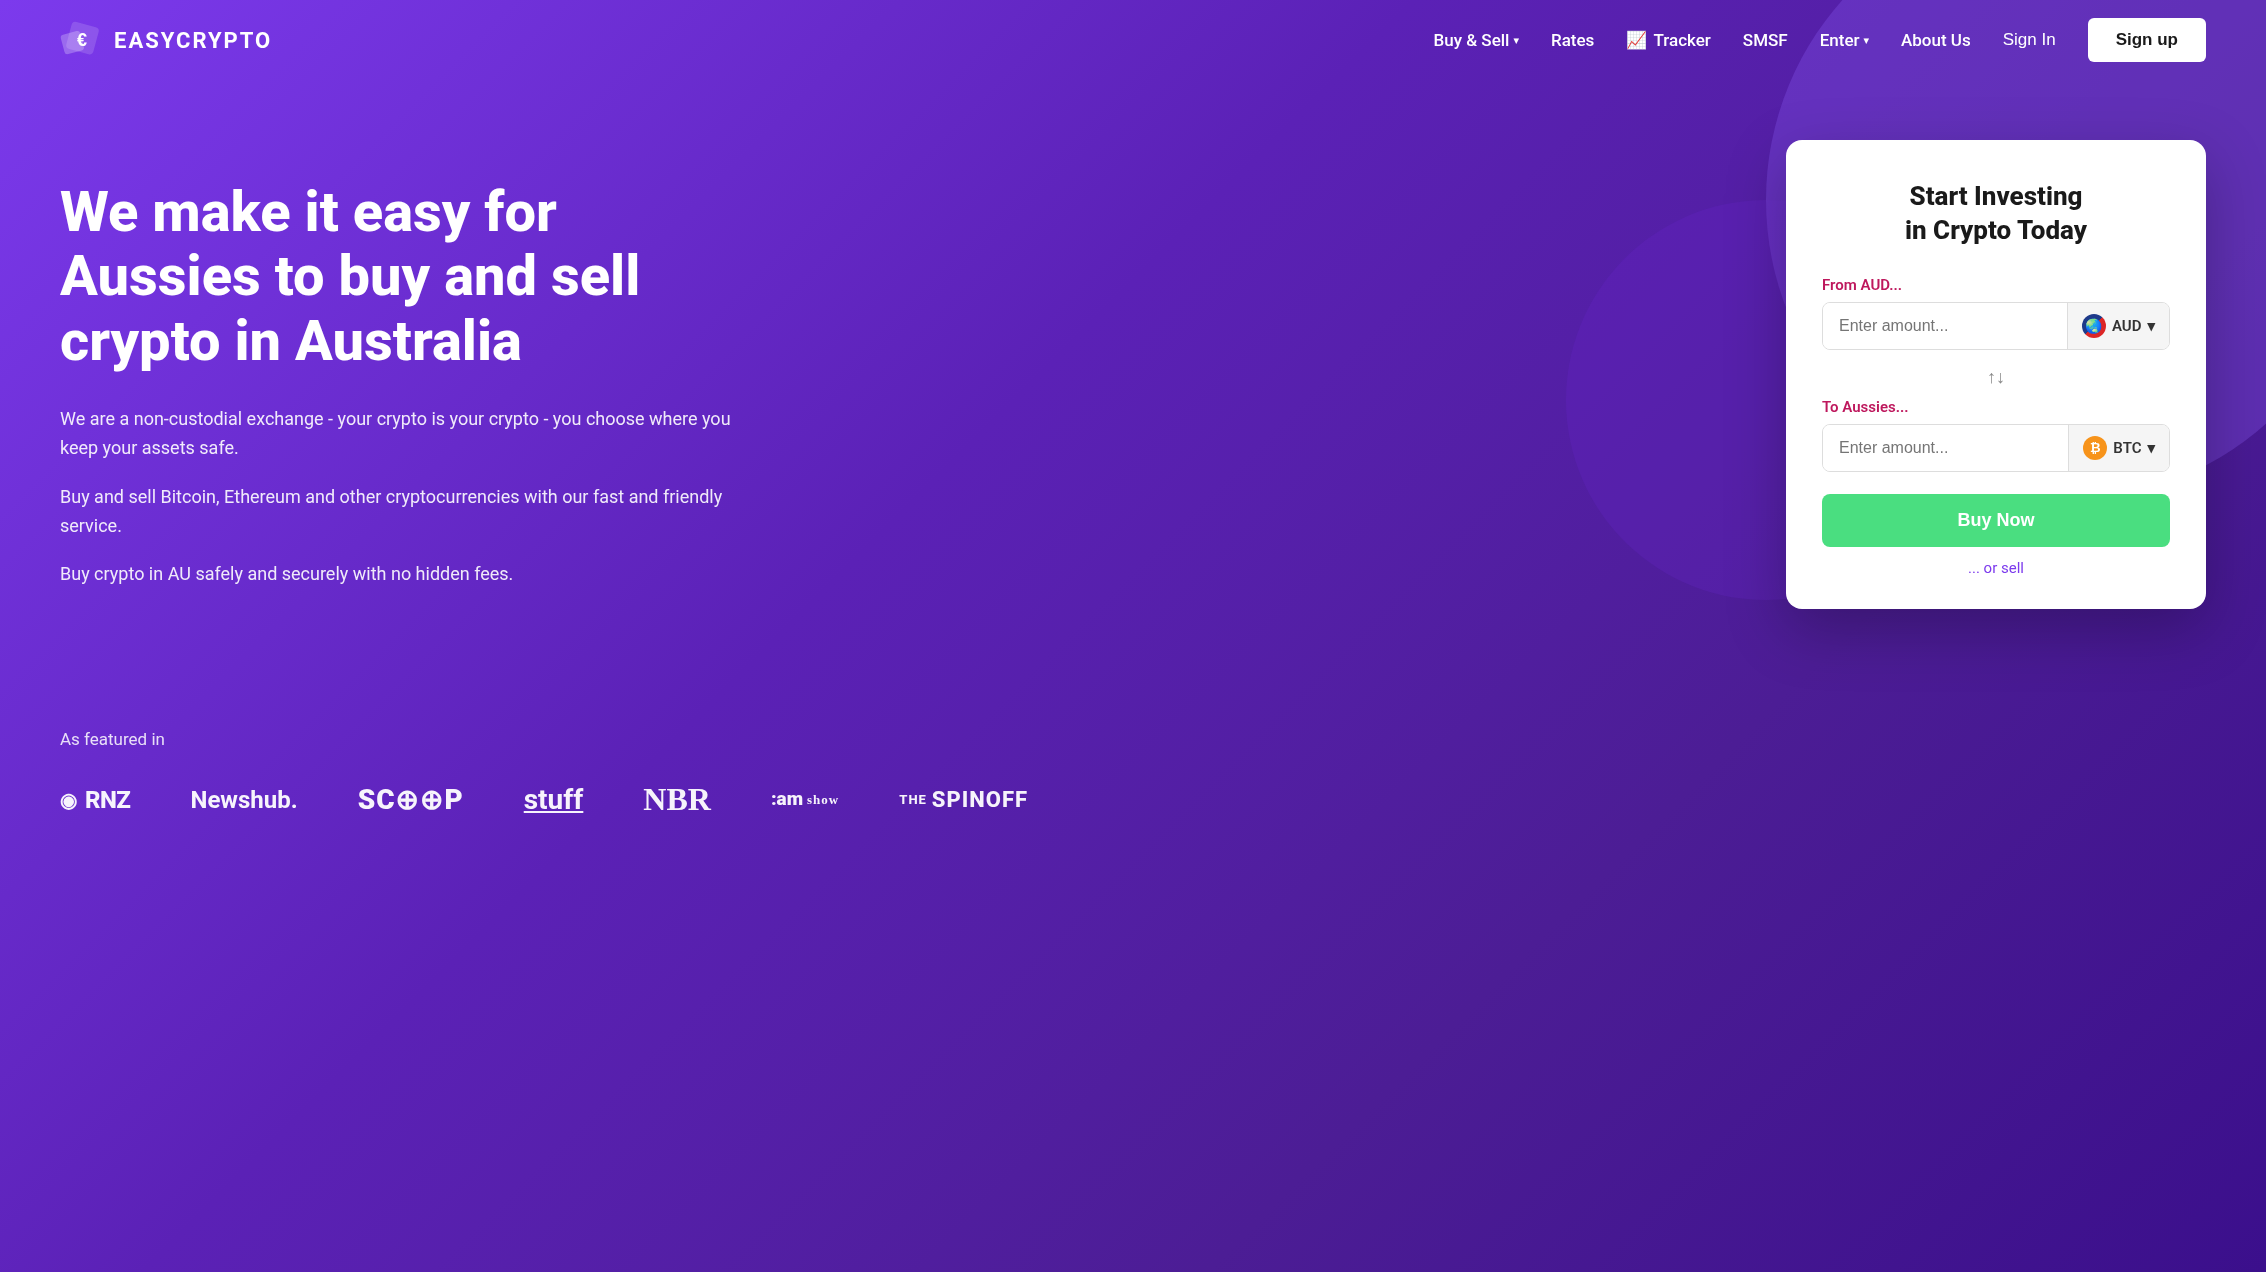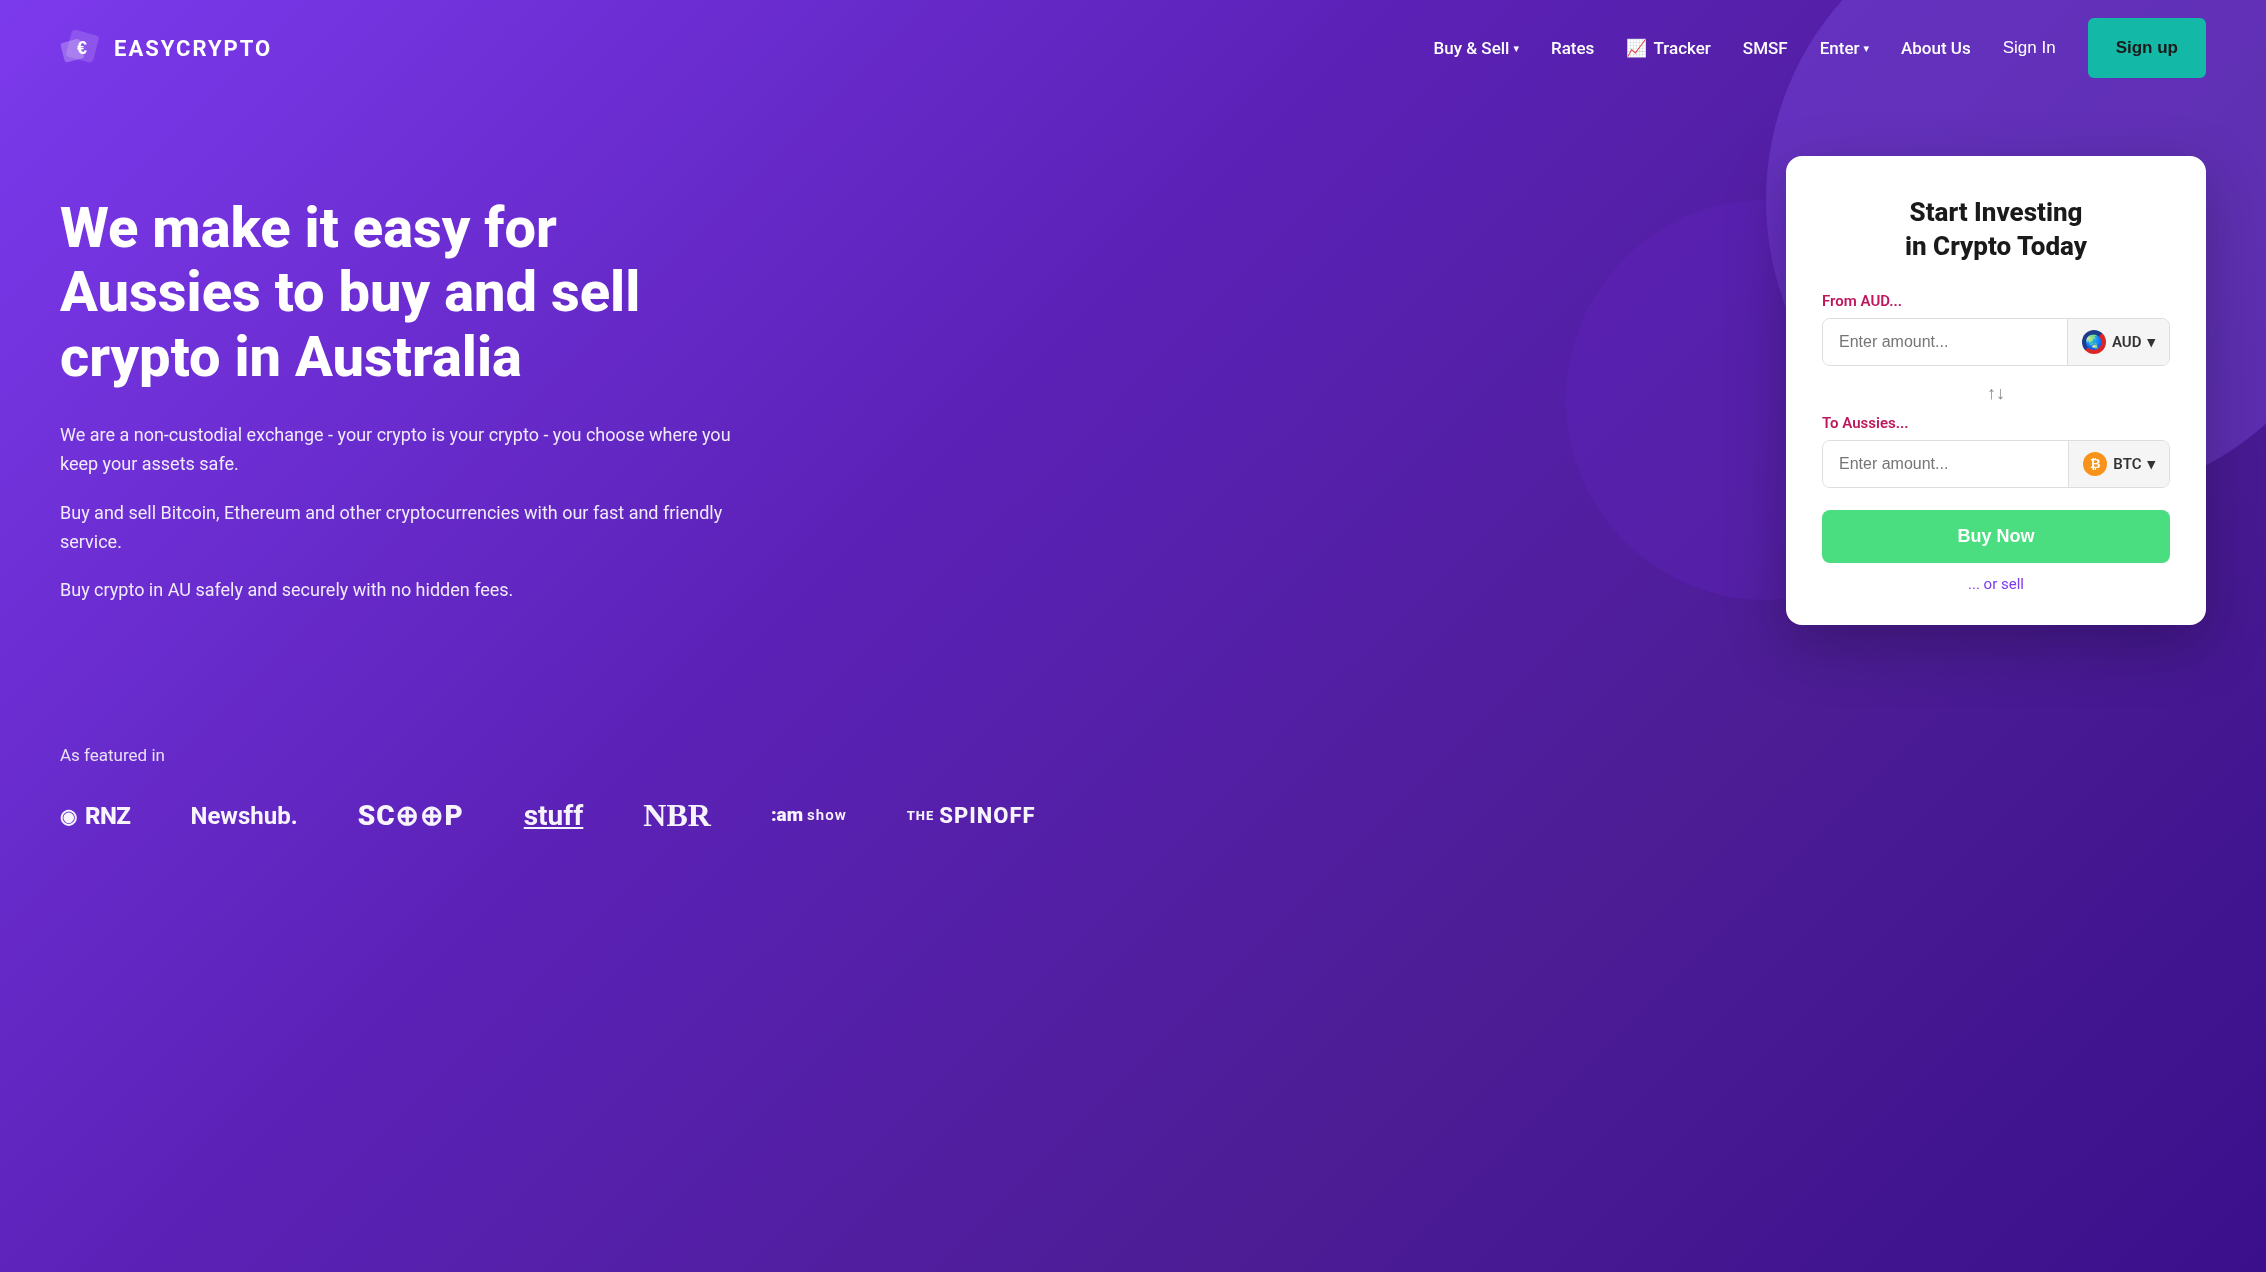--- a/index.html
+++ b/index.html
@@ -108,10 +108,10 @@
     }
 
     .btn-signup {
-      background: #14b8a6;
+      background: #ffffff;
       color: #1a1a1a;
       border: none;
-      padding: 20px 28px;
+      padding: 12px 28px;
       border-radius: 6px;
       font-size: 17px;
       font-weight: 700;

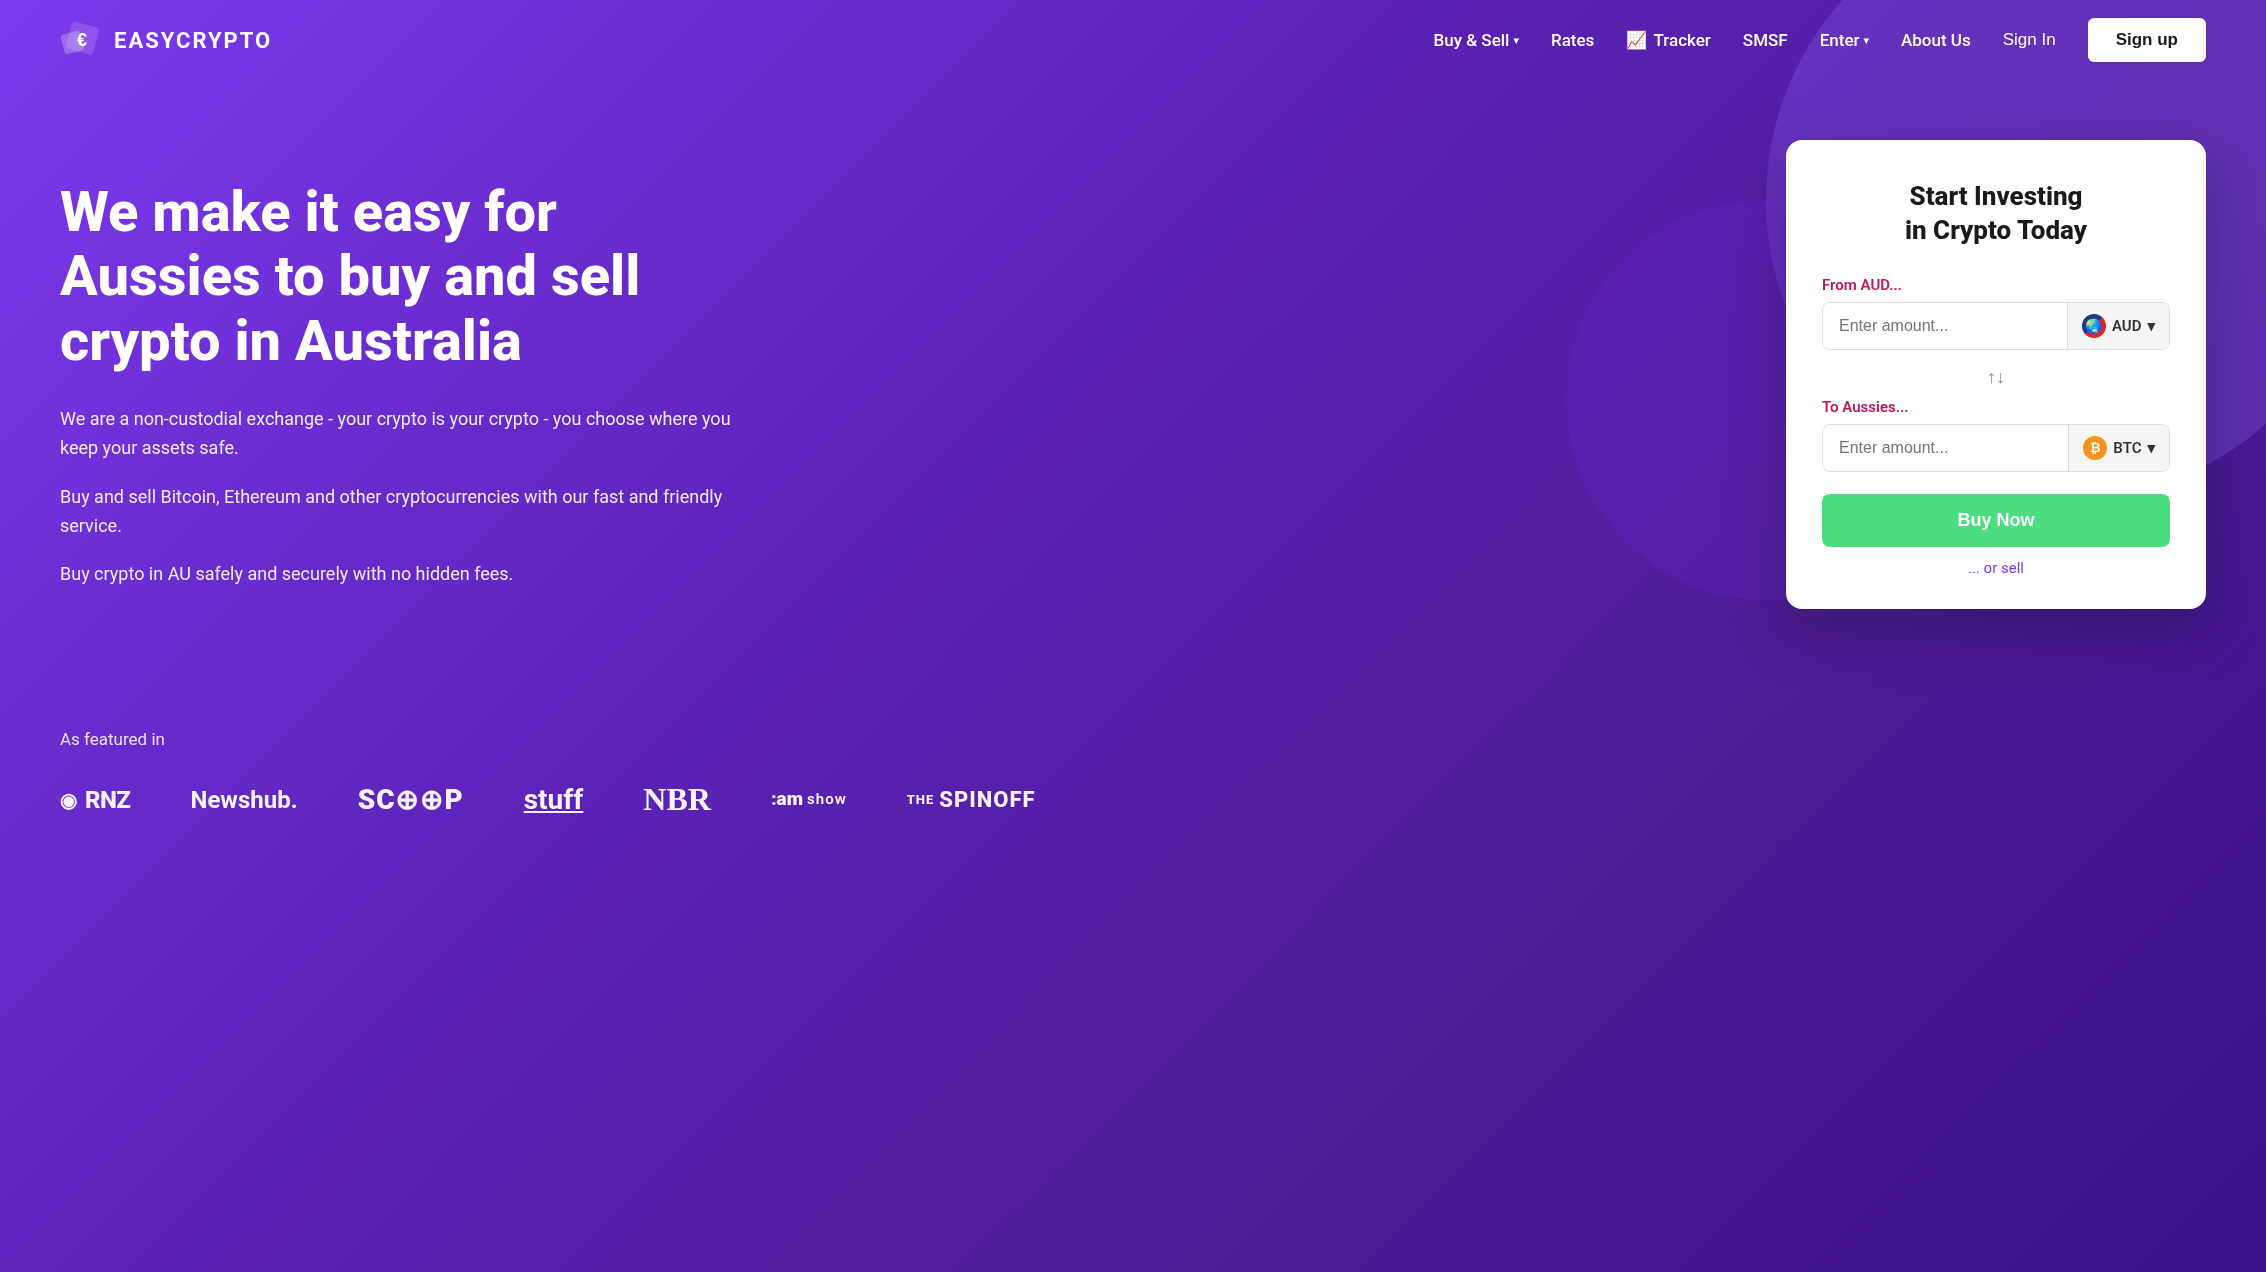--- a/index.html
+++ b/index.html
@@ -443,7 +443,7 @@
       <div class="media-logo nbr-logo">NBR</div>
       <div class="media-logo am-logo" style="text-align:center; line-height:1.1;">
         <span style="display:block; font-size:19px; font-weight:900;">:am</span>
-        <span style="display:block; font-size:15px; font-weight:600; letter-spacing:1px;">show</span>
+        <span style="display:block; font-size:13px; font-weight:600; letter-spacing:1px;font-family:Liberation Serif, serif;">show</span>
       </div>
       <div class="media-logo spinoff-logo">
         <span style="font-size:13px; vertical-align:super; margin-right:1px;">THE</span>SPINOFF

